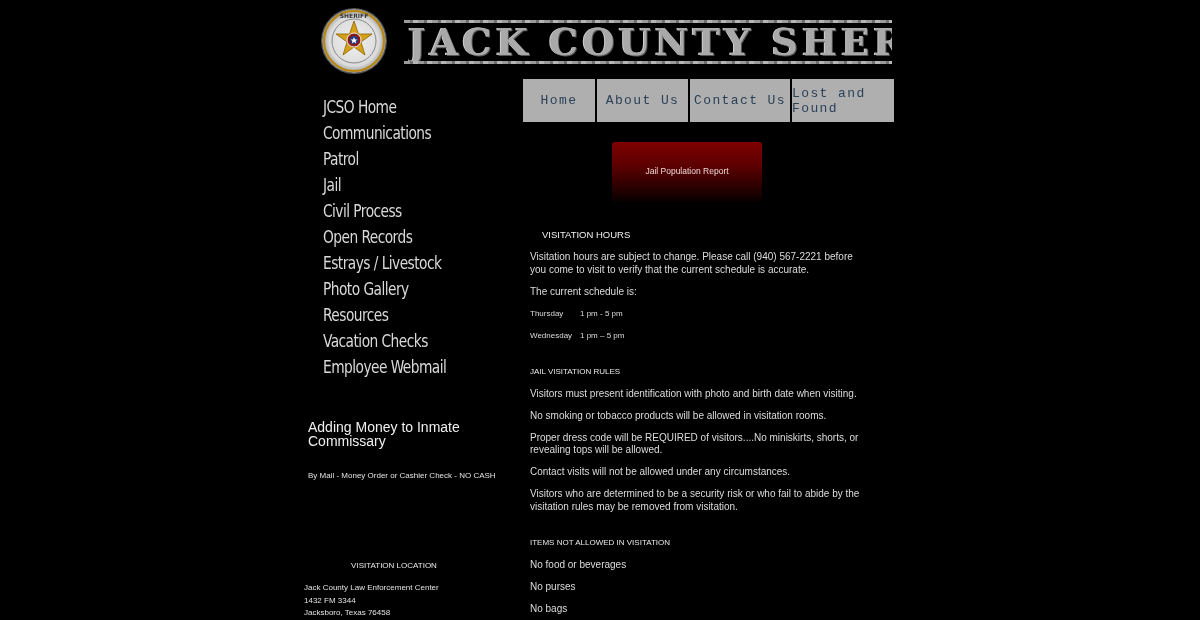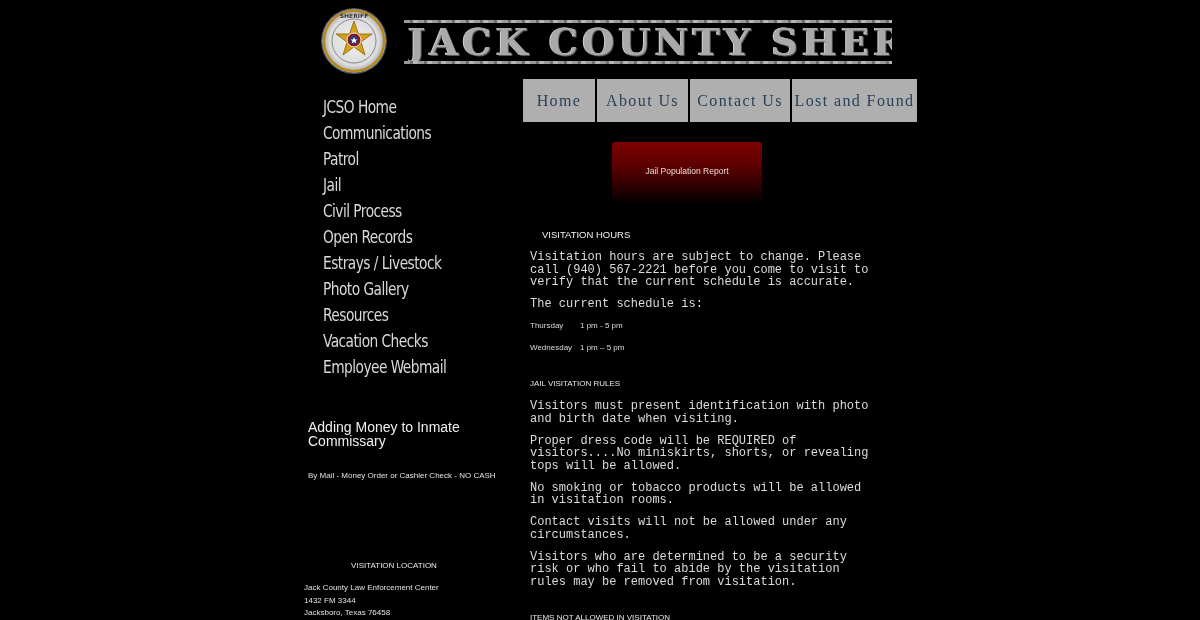--- a/index.html
+++ b/index.html
@@ -77,8 +77,8 @@
       height: 43px;
       background: #afafaf;
       color: #2b4157;
-      font-family: Liberation Serif, serif;
-      font-size: 16px;
+      font-family: Liberation Mono, monospace;
+      font-size: 13px;
       letter-spacing: 1.4px;
       display: flex;
       align-items: center;

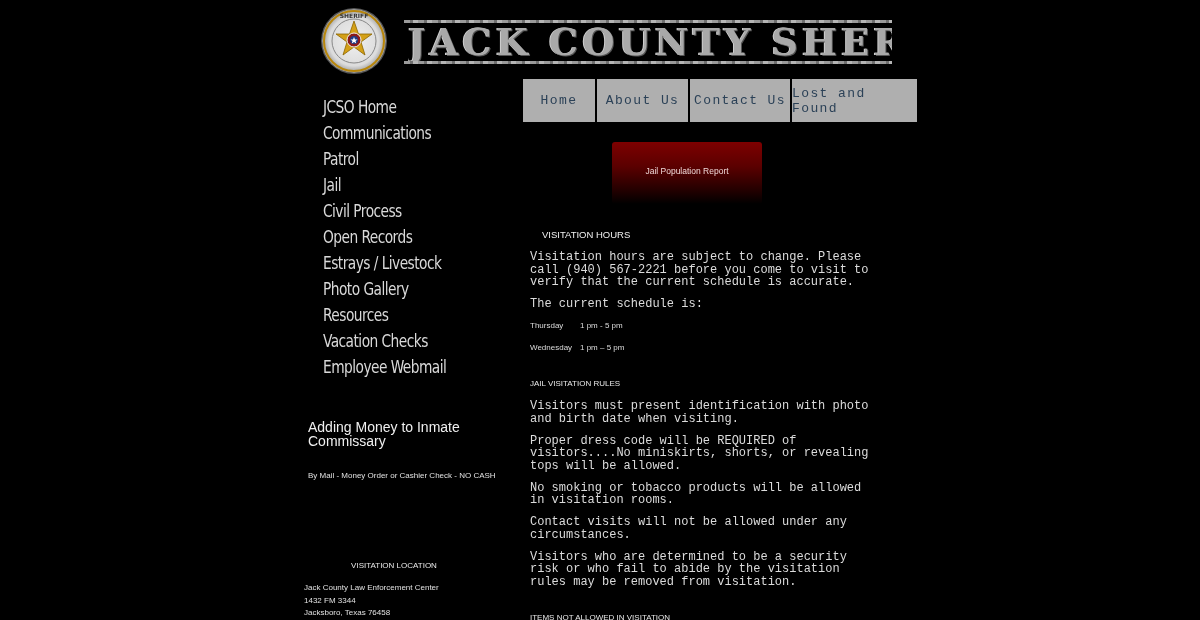--- a/index.html
+++ b/index.html
@@ -90,7 +90,7 @@
     .nav-home { width: 72px; }
     .nav-about { width: 91px; }
     .nav-contact { width: 100px; }
-    .nav-lost { width: 125px; margin-right: 0 !important; }
+    .nav-lost { width: 102px; margin-right: 0 !important; }
 
     
     .jail-report {

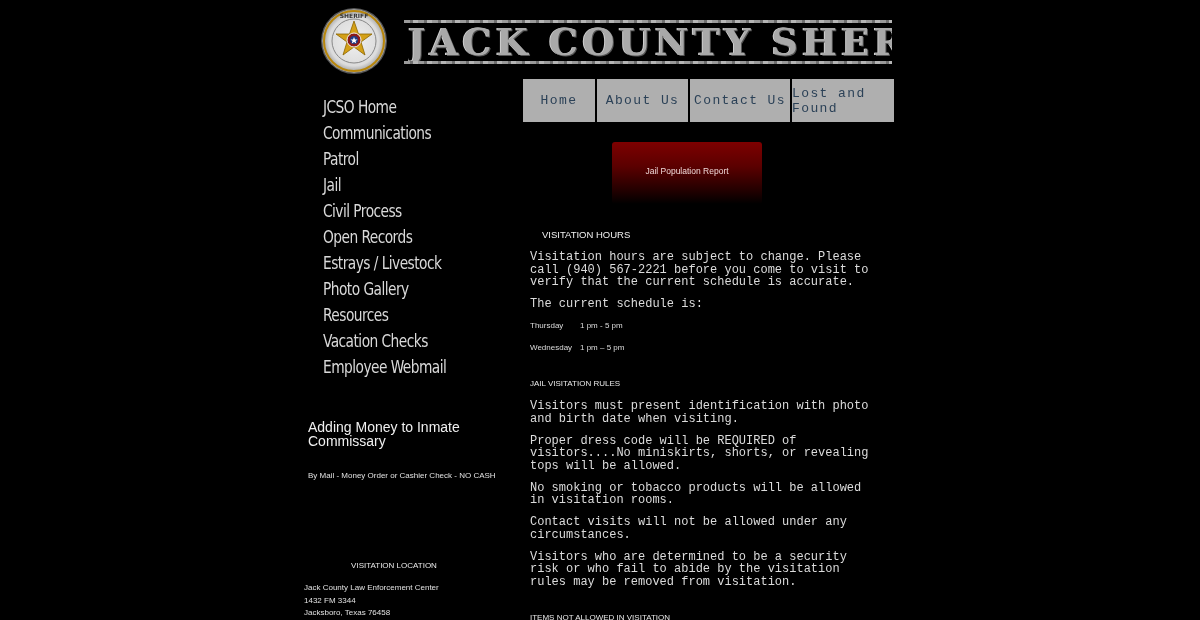--- a/index.html
+++ b/index.html
@@ -187,11 +187,10 @@
       line-height: 13px;
     }
     .content .p {
-      font-size: 12px;
+      font-size: 10px;
       line-height: 12.5px;
       color: #dcdcdc;
       margin: 0 0 9.5px 0;
-      font-family: Liberation Mono, monospace;
     }
     .content .sched-row {
       font-size: 8px;

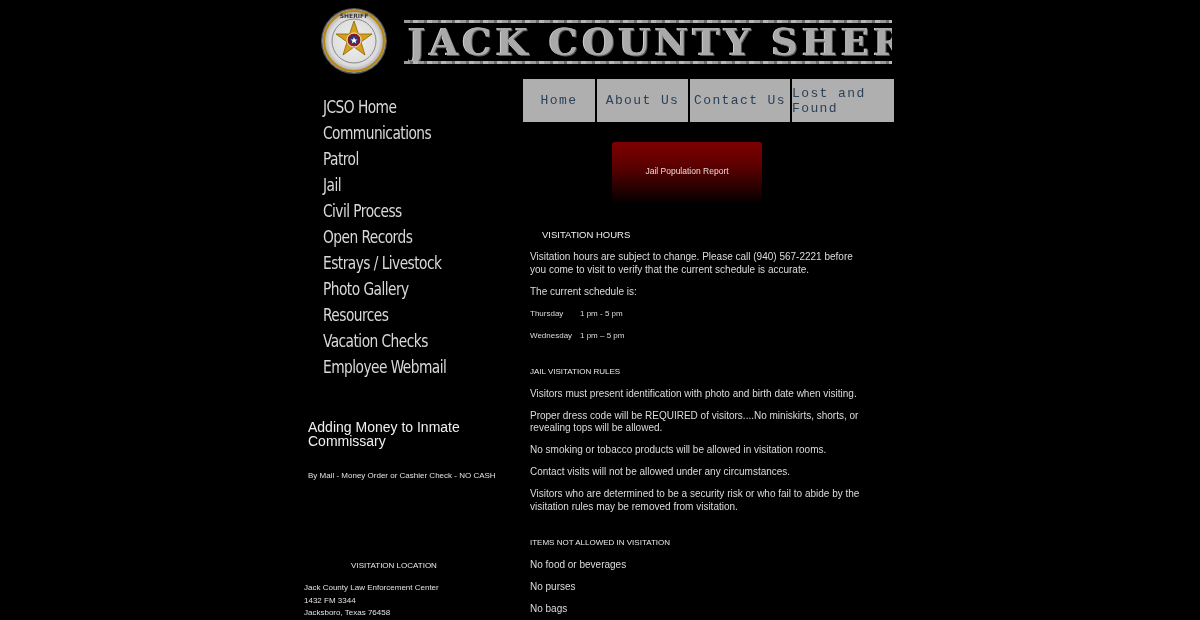--- a/index.html
+++ b/index.html
@@ -284,8 +284,8 @@
 
     <div class="h-sub">JAIL VISITATION RULES</div>
     <div class="p">Visitors must present identification with photo and birth date when visiting.</div>
+    <div class="p">No smoking or tobacco products will be allowed in visitation rooms.</div>
     <div class="p">Proper dress code will be REQUIRED of visitors....No miniskirts, shorts, or revealing tops will be allowed.</div>
-    <div class="p">No smoking or tobacco products will be allowed in visitation rooms.</div>
     <div class="p">Contact visits will not be allowed under any circumstances.</div>
     <div class="p">Visitors who are determined to be a security risk or who fail to abide by the visitation rules may be removed from visitation.</div>
     <div class="spacer"></div>

